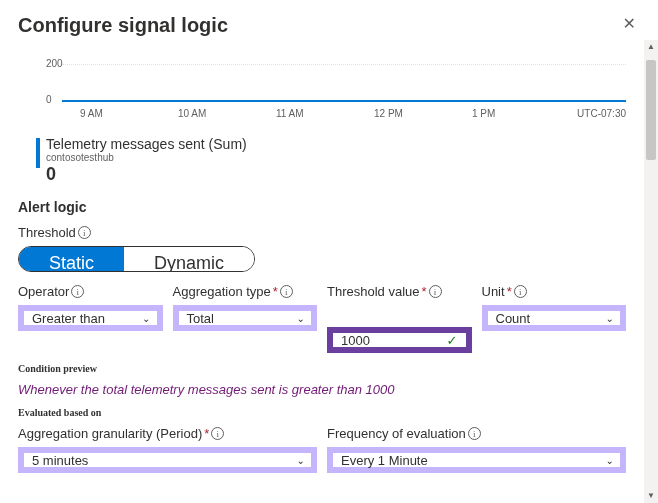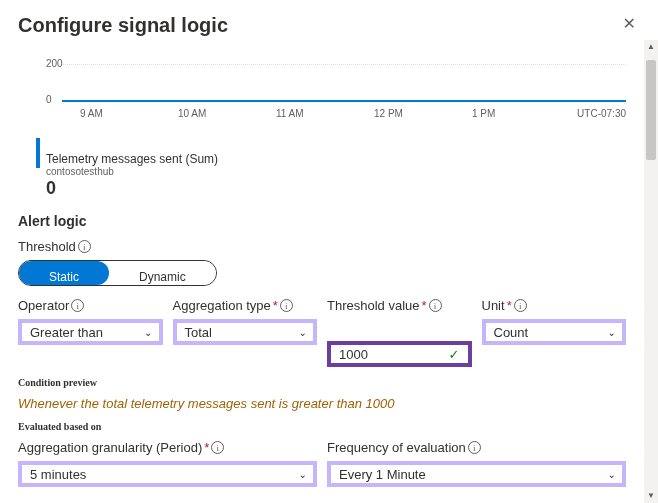--- a/index.html
+++ b/index.html
@@ -126,7 +126,7 @@
     background: #0078d4;
     margin-top: 2px;
   }
-  .legend .txt .line1 { font-size: 12px; color: #323130; margin-top: 16px; }
+  .legend .txt .line1 { font-size: 14px; color: #323130; }
   .legend .txt .line2 { font-size: 10px; color: #605e5c; }
   .legend .txt .val { font-size: 18px; font-weight: 600; color: #323130; line-height: 1; margin-top: 2px;}
 

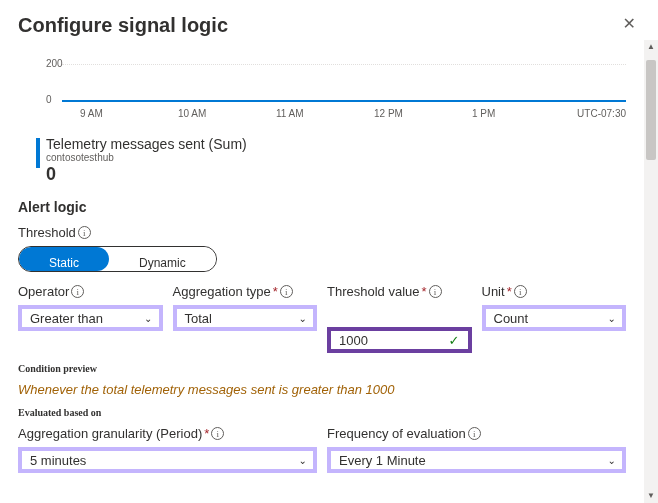--- a/index.html
+++ b/index.html
@@ -172,11 +172,10 @@
   }
   .pill {
     padding: 4px 30px;
-    font-size: 12px;
+    font-size: 18px;
     line-height: 24px;
     background: #fff;
     cursor: pointer;
-    border-radius: 12px;
   }
   .pill.active {
     background: #0078d4;

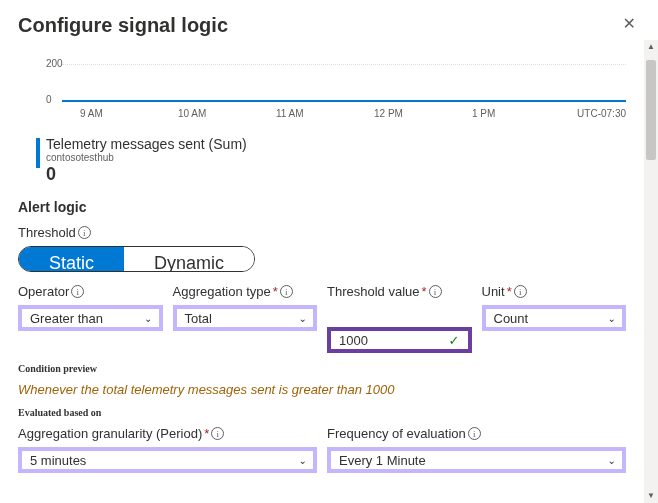--- a/index.html
+++ b/index.html
@@ -193,7 +193,7 @@
   .select, .input {
     width: 100%;
     height: 26px;
-    border: 4px solid #c4b5fd;
+    border: 6px solid #c4b5fd;
     background: #fff;
     padding: 0 22px 0 8px;
     font-size: 13px;

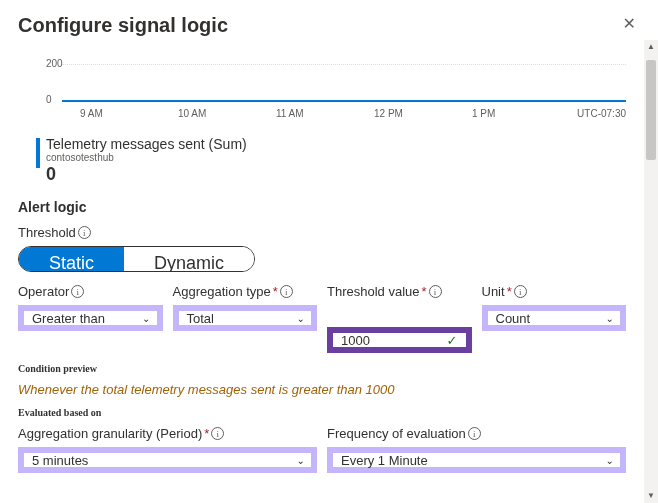--- a/index.html
+++ b/index.html
@@ -225,7 +225,7 @@
 
   .preview {
     font-style: italic;
-    color: #a16207;
+    color: #701a75;
     margin: 6px 0 10px 0;
   }
 </style>

